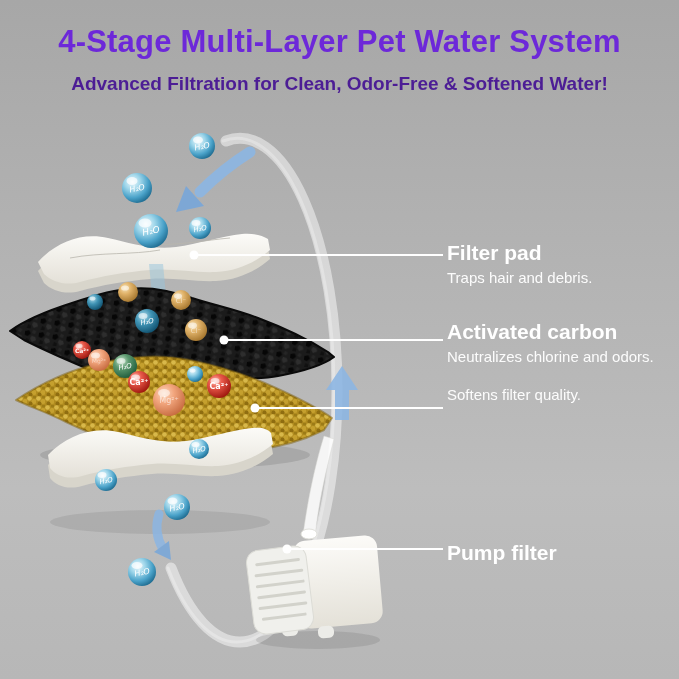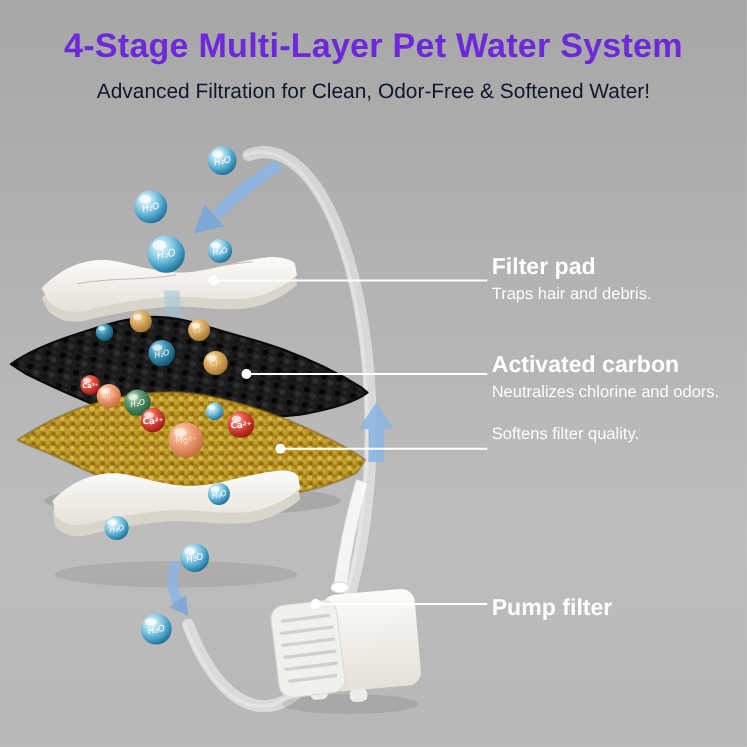--- a/index.html
+++ b/index.html
@@ -16,7 +16,7 @@
   }
   .subtitle {
     position:absolute; top:73px; left:0; width:100%; text-align:center;
-    color:#0f172a; font-size:19px; font-weight:400;
+    color:#4c1d95; font-size:19px; font-weight:700;
   }
   .callout { position:absolute; left:447px; color:#ffffff; }
   .callout h3 { margin:0 0 4px 0; font-size:21px; font-weight:bold; line-height:1.05; }

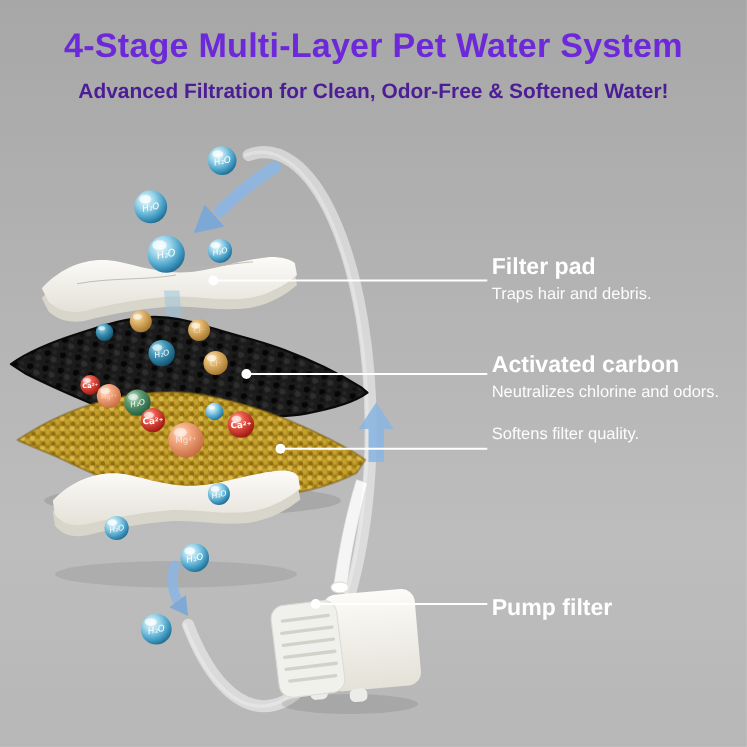--- a/index.html
+++ b/index.html
@@ -260,7 +260,7 @@
   <div class="title">4-Stage Multi-Layer Pet Water System</div>
   <div class="subtitle">Advanced Filtration for Clean, Odor-Free &amp; Softened Water!</div>
 
-  <div class="callout" style="top:232px">
+  <div class="callout" style="top:242px">
     <h3>Filter pad</h3>
     <p>Traps hair and debris.</p>
   </div>

